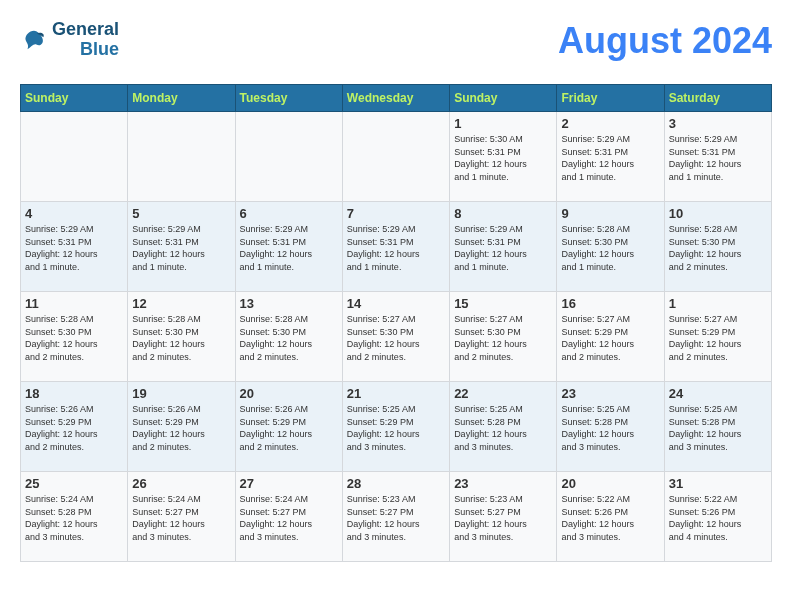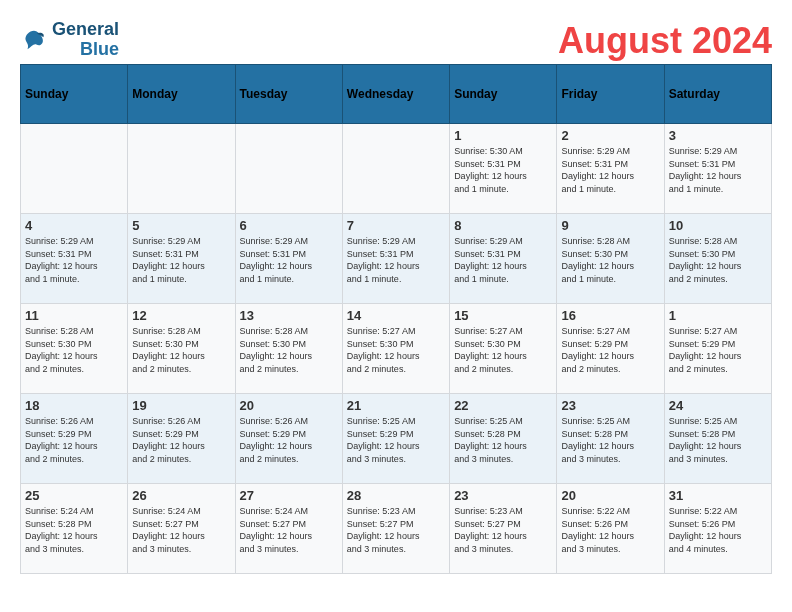--- a/index.html
+++ b/index.html
@@ -14,7 +14,7 @@
       display: flex;
       justify-content: space-between;
       align-items: flex-start;
-      margin-bottom: 2px;
+      margin-bottom: 22px;
     }
     .logo {
       display: flex;

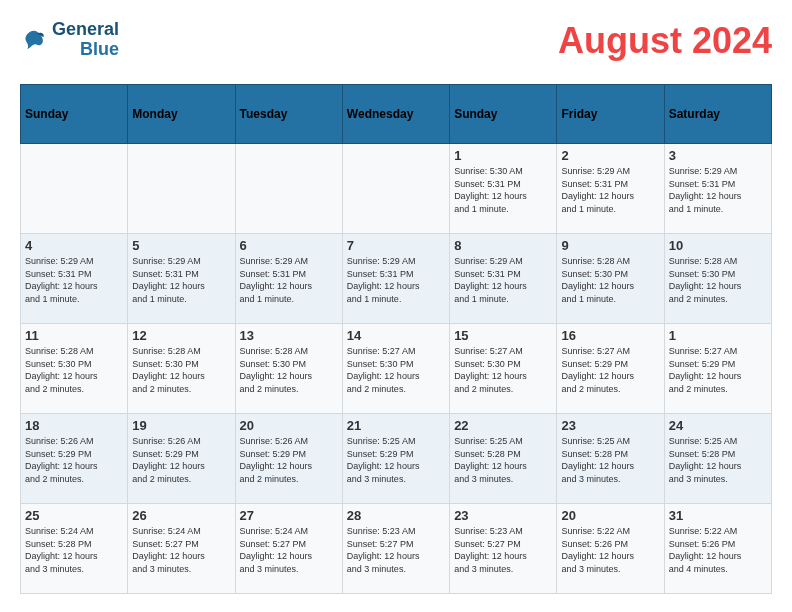--- a/index.html
+++ b/index.html
@@ -40,7 +40,7 @@
     .month-title {
       font-size: 36px;
       font-weight: bold;
-      color: #ef4444;
+      color: #3b82f6;
     }
     .location {
       font-size: 16px;

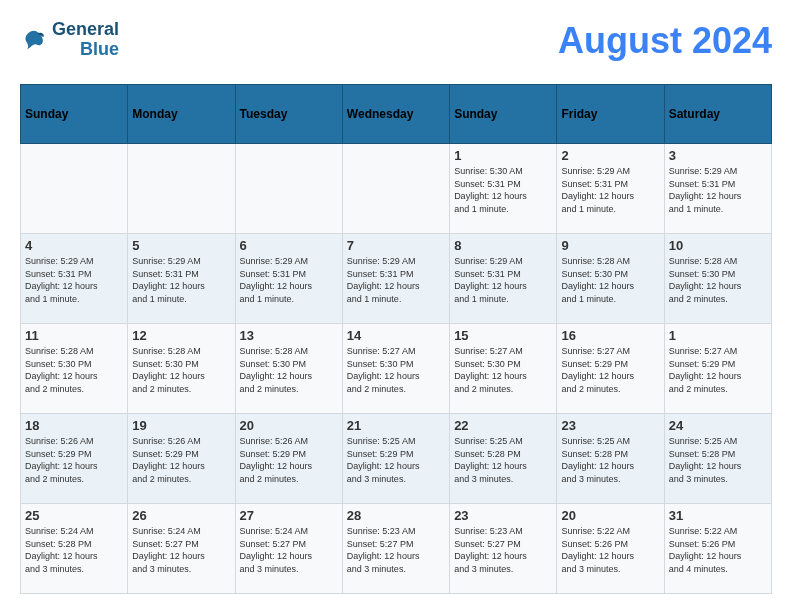--- a/index.html
+++ b/index.html
@@ -53,10 +53,10 @@
     }
     thead th {
       background-color: #2471a3;
-      color: #000000;
+      color: #bef264;
       font-size: 12px;
       font-weight: bold;
-      padding: 22px 4px;
+      padding: 6px 4px;
       text-align: left;
       border: 1px solid #1a5276;
     }

